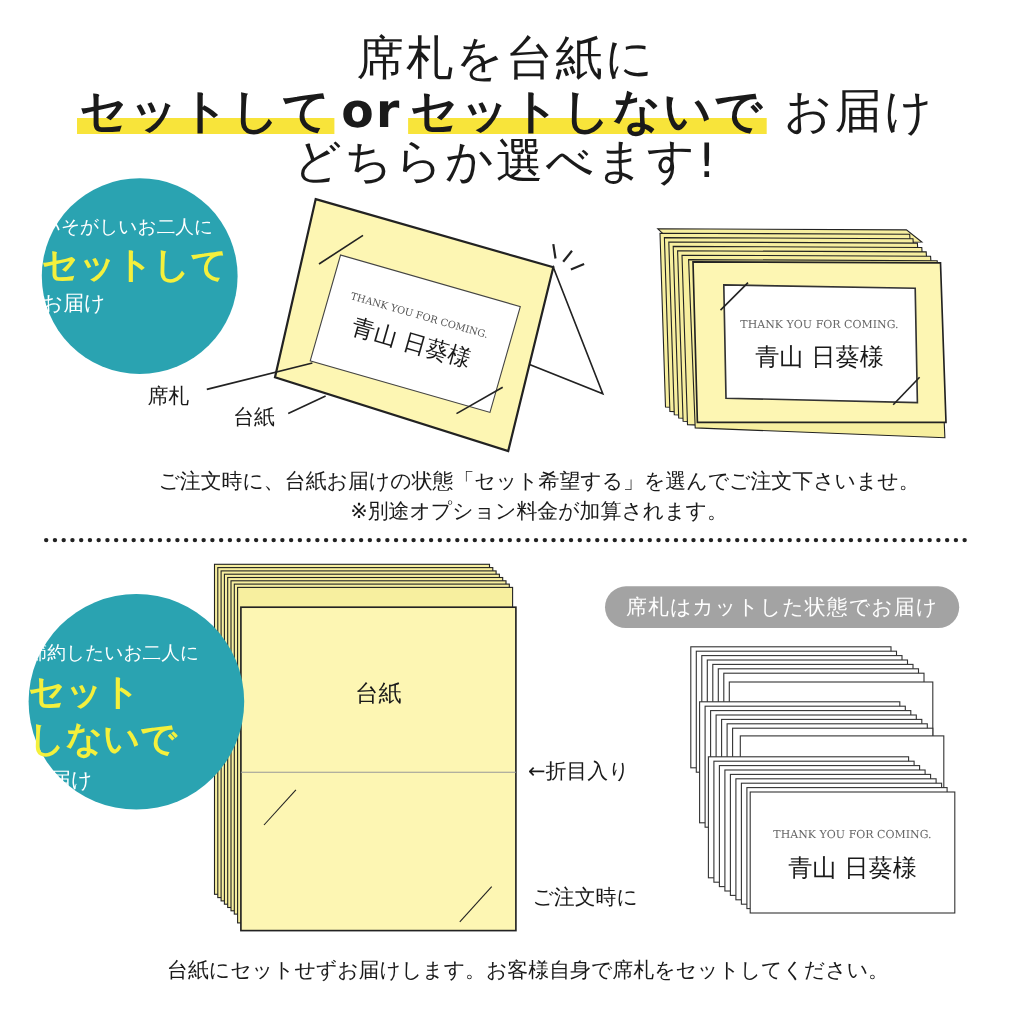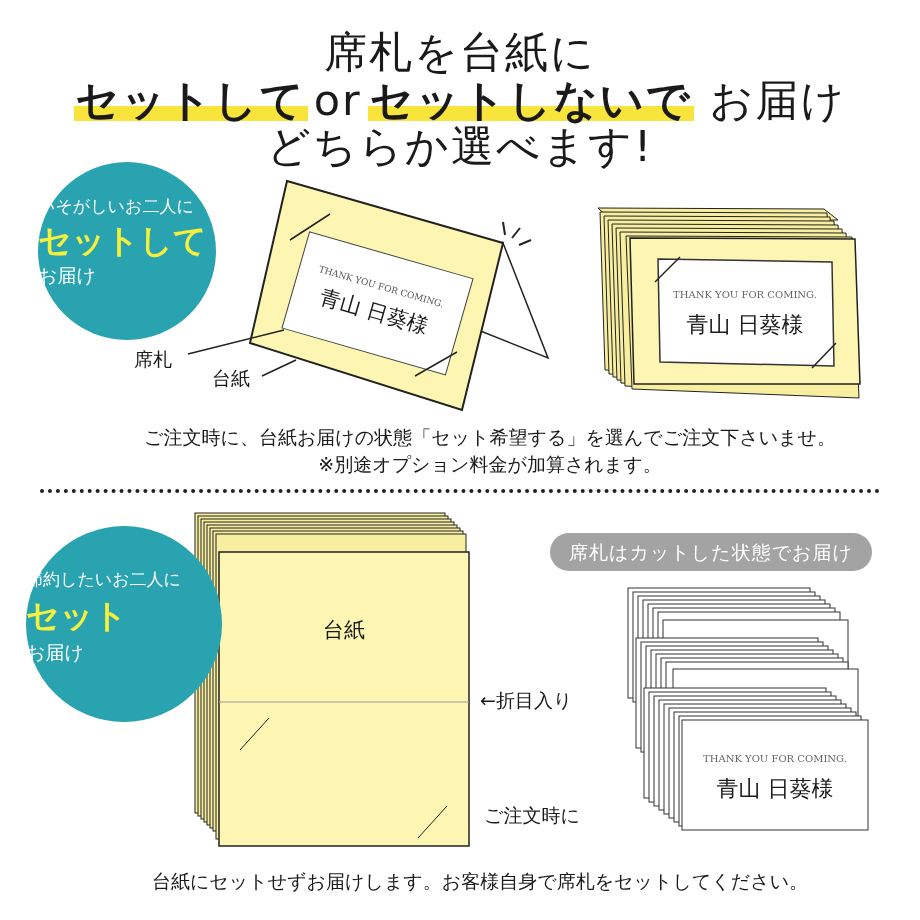--- a/index.html
+++ b/index.html
@@ -11,7 +11,7 @@
   .hl-line2 { top: 72px; }
   .hl-line3 { top: 118px; }
   .hl-mark { font-weight: bold; background: linear-gradient(transparent 62%, #f8e43a 62%, #f8e43a 92%, transparent 92%); padding: 0 2px; }
-  .hl-or { margin: 0 6px; }
+  .hl-or { margin: 0 6px; font-weight: bold; }
   .badge { position: absolute; border-radius: 50%; background: #2aa3b1; color: #fff; text-align: left; }
   .badge-1 { left: 38px; top: 162px; width: 178px; height: 178px; }
   .badge-2 { left: 26px; top: 526px; width: 196px; height: 196px; }

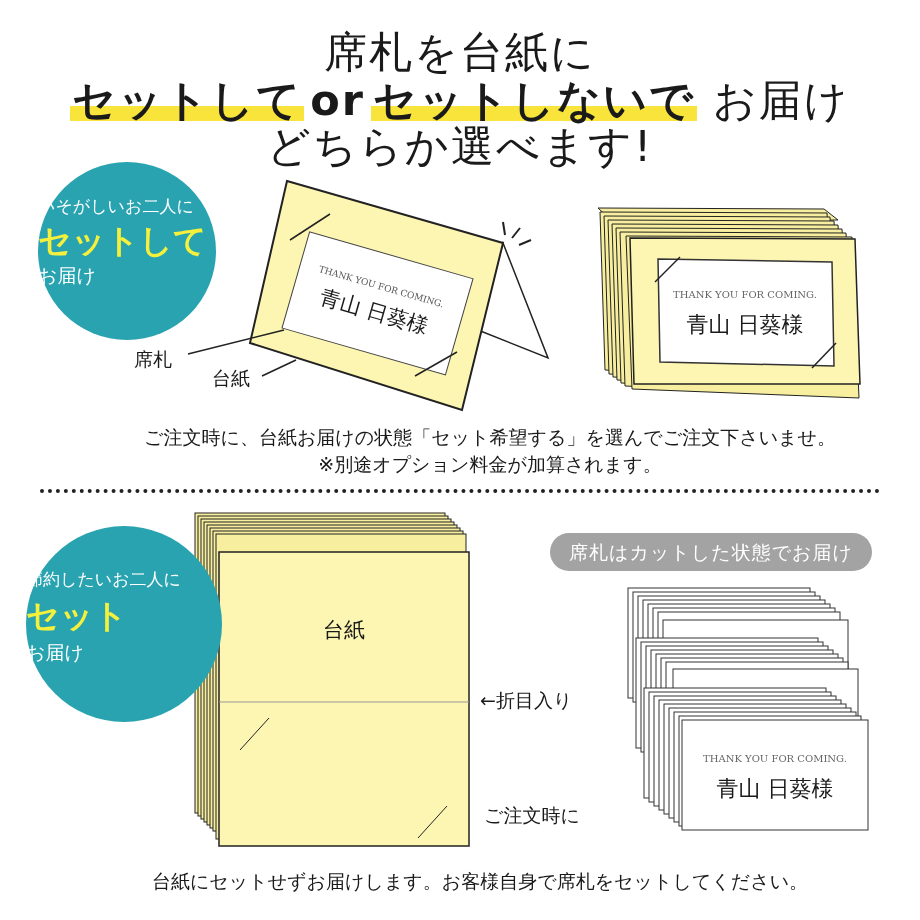--- a/index.html
+++ b/index.html
@@ -14,7 +14,7 @@
   .hl-or { margin: 0 6px; font-weight: bold; }
   .badge { position: absolute; border-radius: 50%; background: #2aa3b1; color: #fff; text-align: left; }
   .badge-1 { left: 38px; top: 162px; width: 178px; height: 178px; }
-  .badge-2 { left: 26px; top: 526px; width: 196px; height: 196px; }
+  .badge-2 { left: 26px; top: 540px; width: 196px; height: 196px; }
   .badge .small { display: block; font-size: 17px; }
   .badge .big { display: block; font-size: 33px; font-weight: bold; color: #f4f03c; line-height: 1.05; }
   .badge .small2 { display: block; font-size: 19px; }

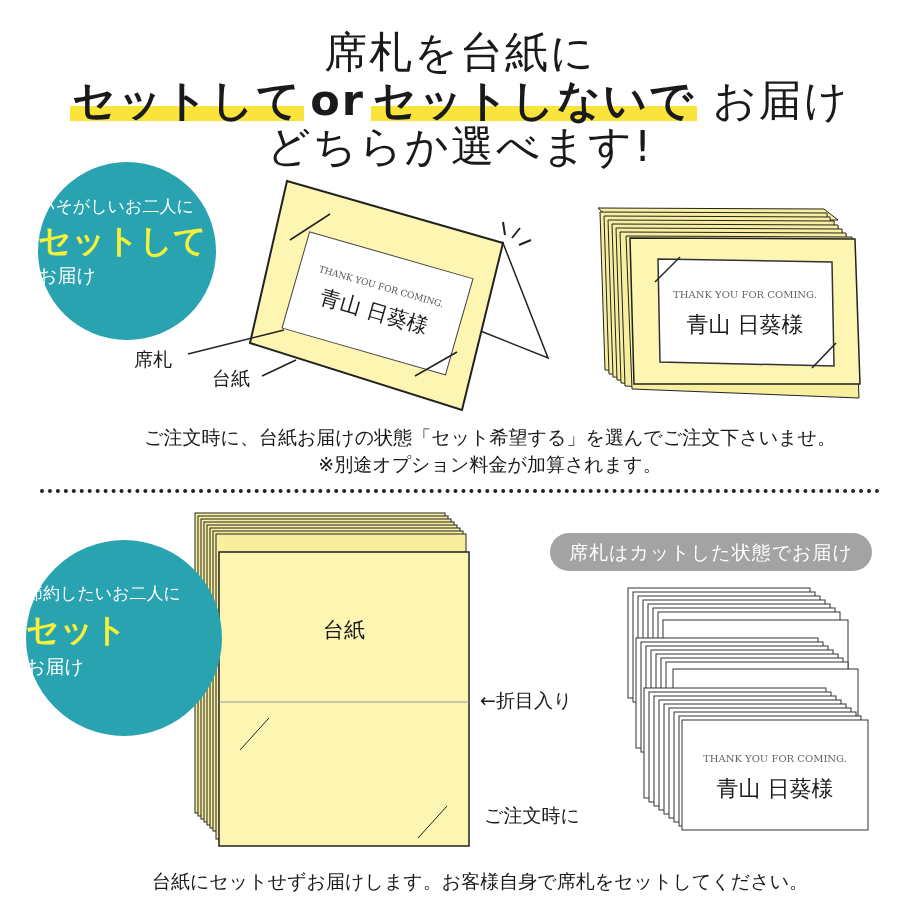--- a/index.html
+++ b/index.html
@@ -147,6 +147,7 @@
 <div class="badge badge-2">
   <span class="small">節約したいお二人に</span>
   <span class="big">セット</span>
+  <span class="big">しないで</span>
   <span class="small2">お届け</span>
 </div>
 

